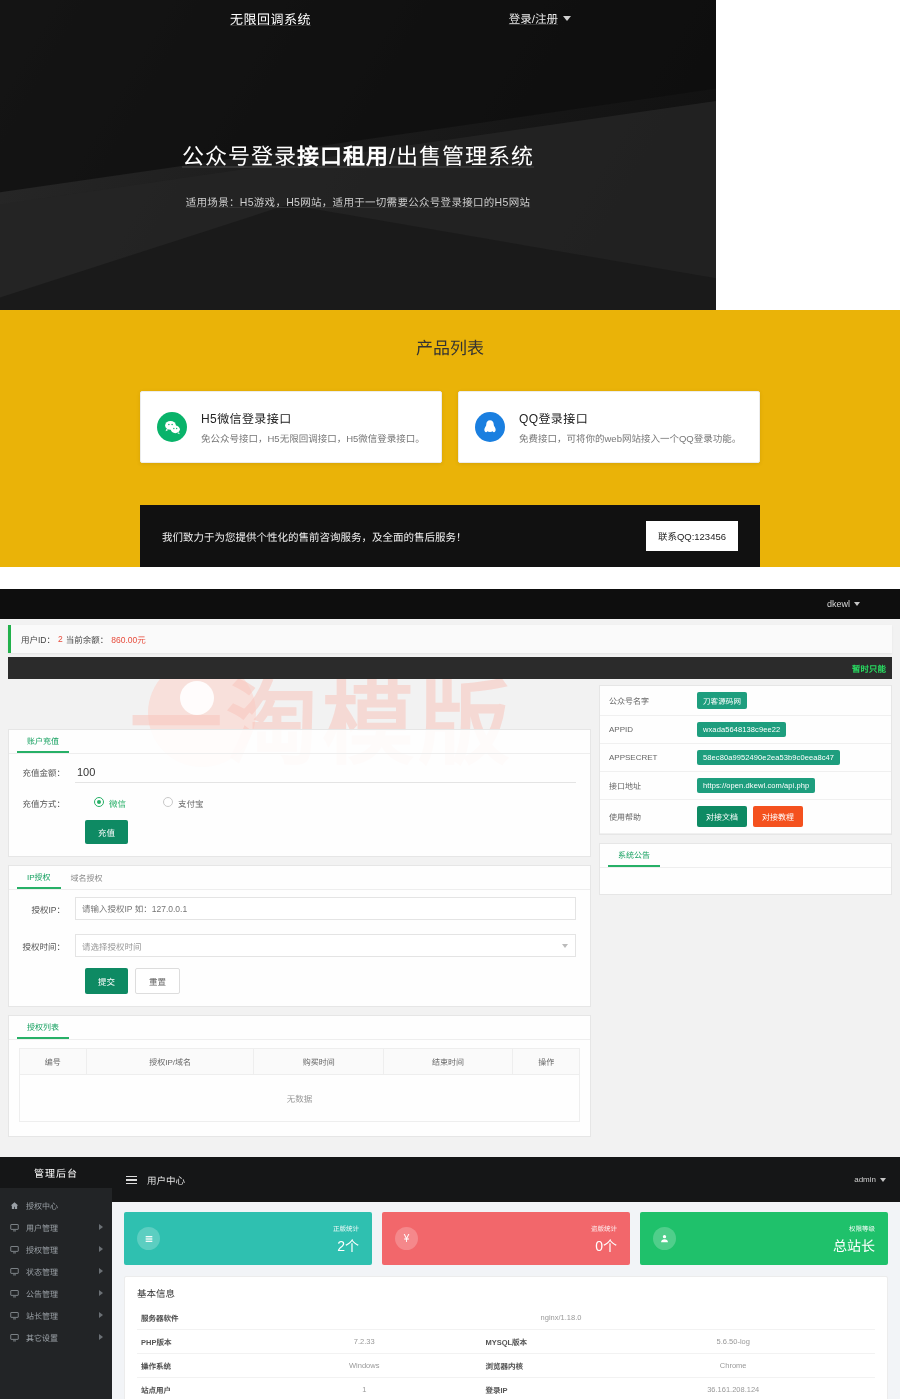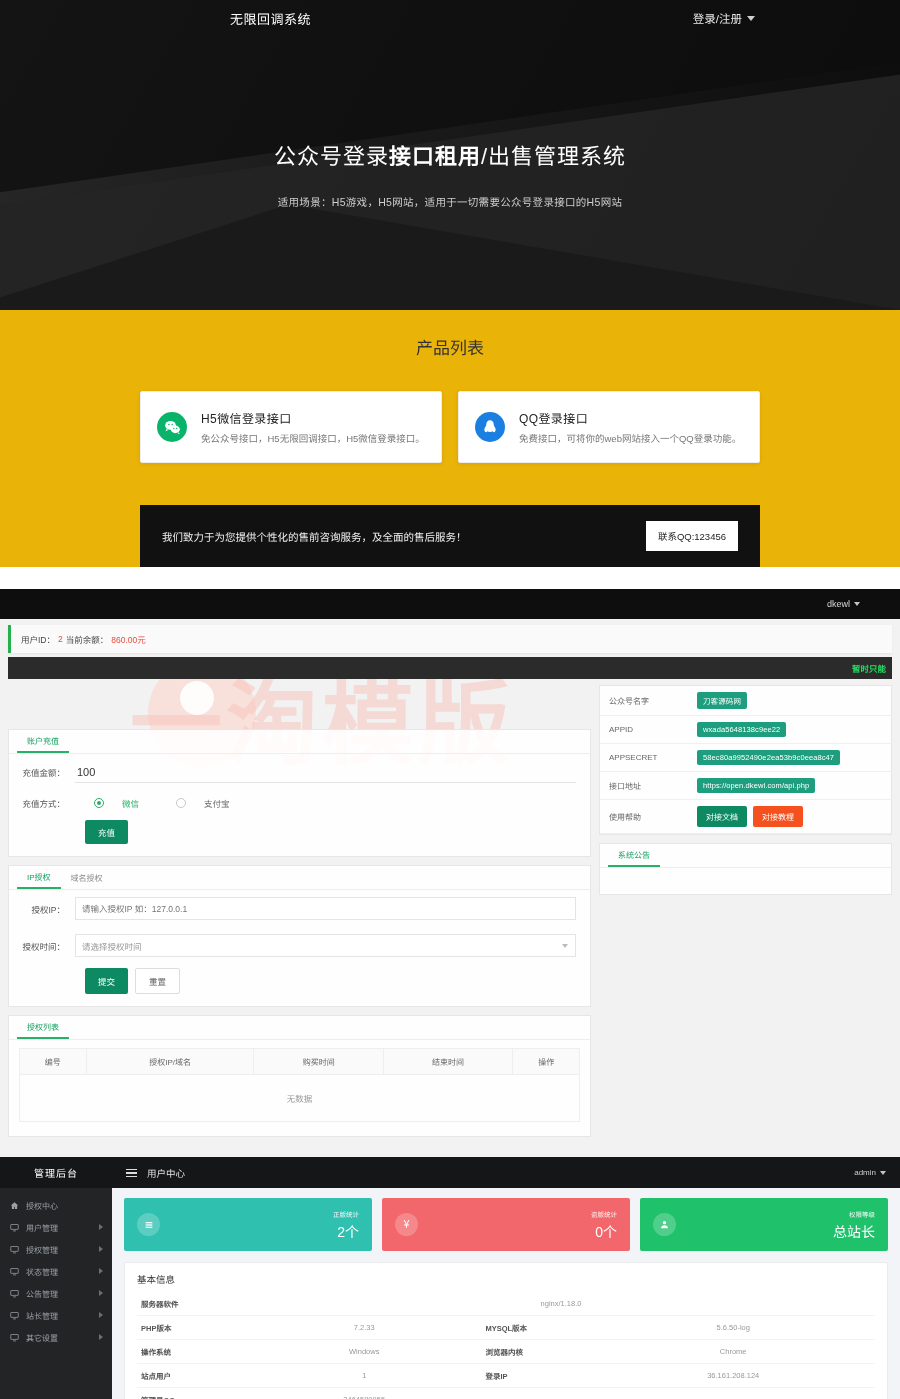--- a/index.html
+++ b/index.html
@@ -17,10 +17,11 @@
 
   .hero {
     position: relative;
-    width: 900px;
+    width: 716px;
     height: 310px;
     background: #121212;
     overflow: hidden;
+    text-decoration: underline;
   }
   .hero .shape-a {
     position: absolute; left: 0; top: 0; width: 900px; height: 310px;

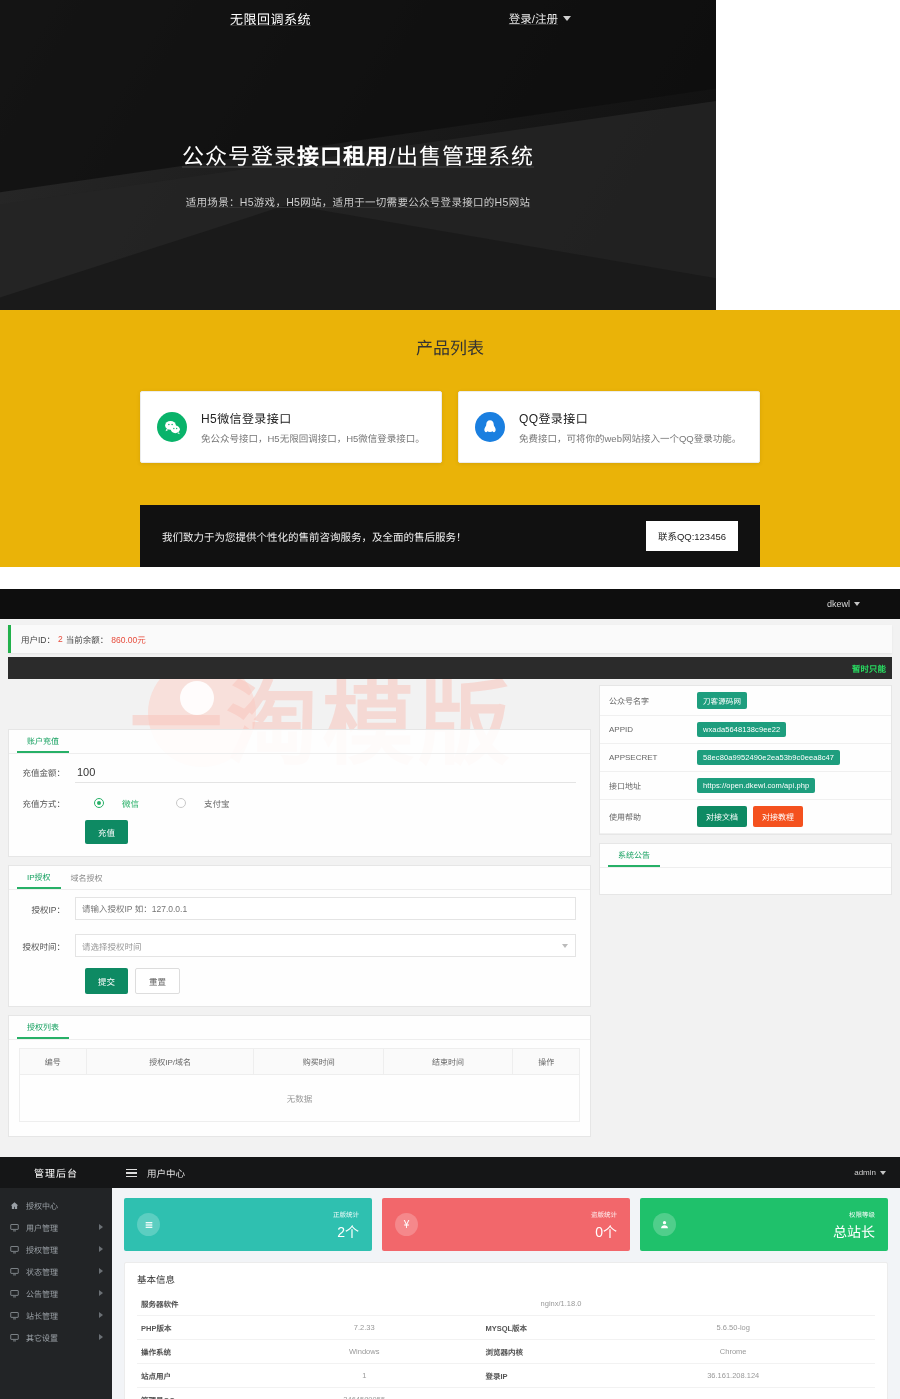--- a/index.html
+++ b/index.html
@@ -217,7 +217,7 @@
     border-top: 4px solid #bbb;
   }
   .radios { display: flex; align-items: center; gap: 18px; font-size: 8.5px; color: #666; }
-  .radio { display: flex; align-items: center; gap: 18px; cursor: pointer; padding-left: 19px; }
+  .radio { display: flex; align-items: flex-start; gap: 5px; cursor: pointer; padding-left: 19px; }
   .radio .dot {
     width: 10px; height: 10px; border-radius: 50%;
     border: 1px solid #c9c9c9; display: inline-block; position: relative; background: #fff;

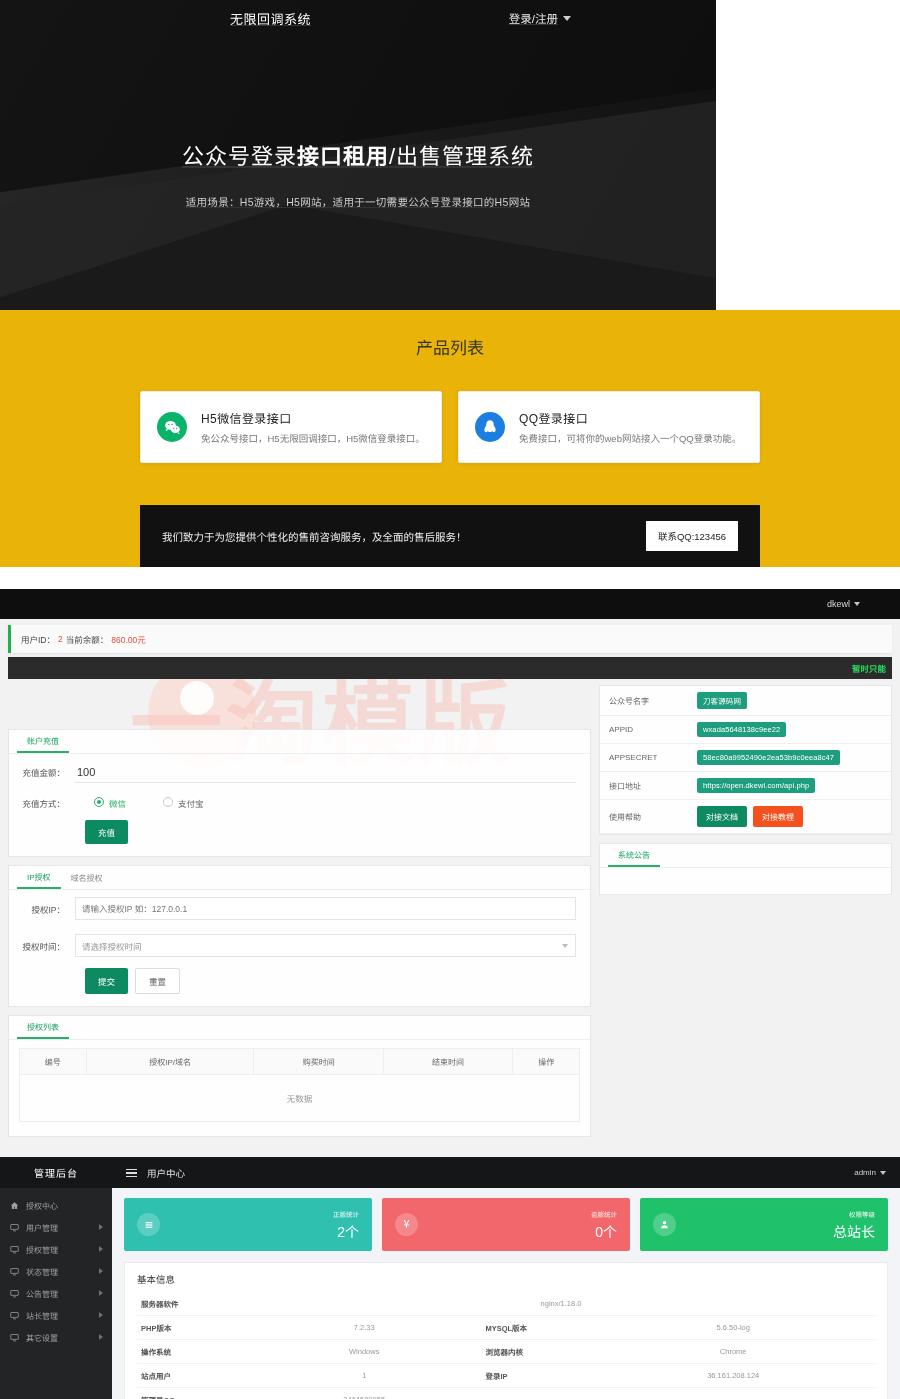--- a/index.html
+++ b/index.html
@@ -308,7 +308,7 @@
 
   .adm-main { flex: 1; display: flex; flex-direction: column; }
   .adm-top {
-    height: 31px; background: #151617;
+    height: 45px; background: #151617;
     display: flex; align-items: center; padding: 0 14px;
     color: #e4e4e4; font-size: 9.5px; gap: 10px;
   }

